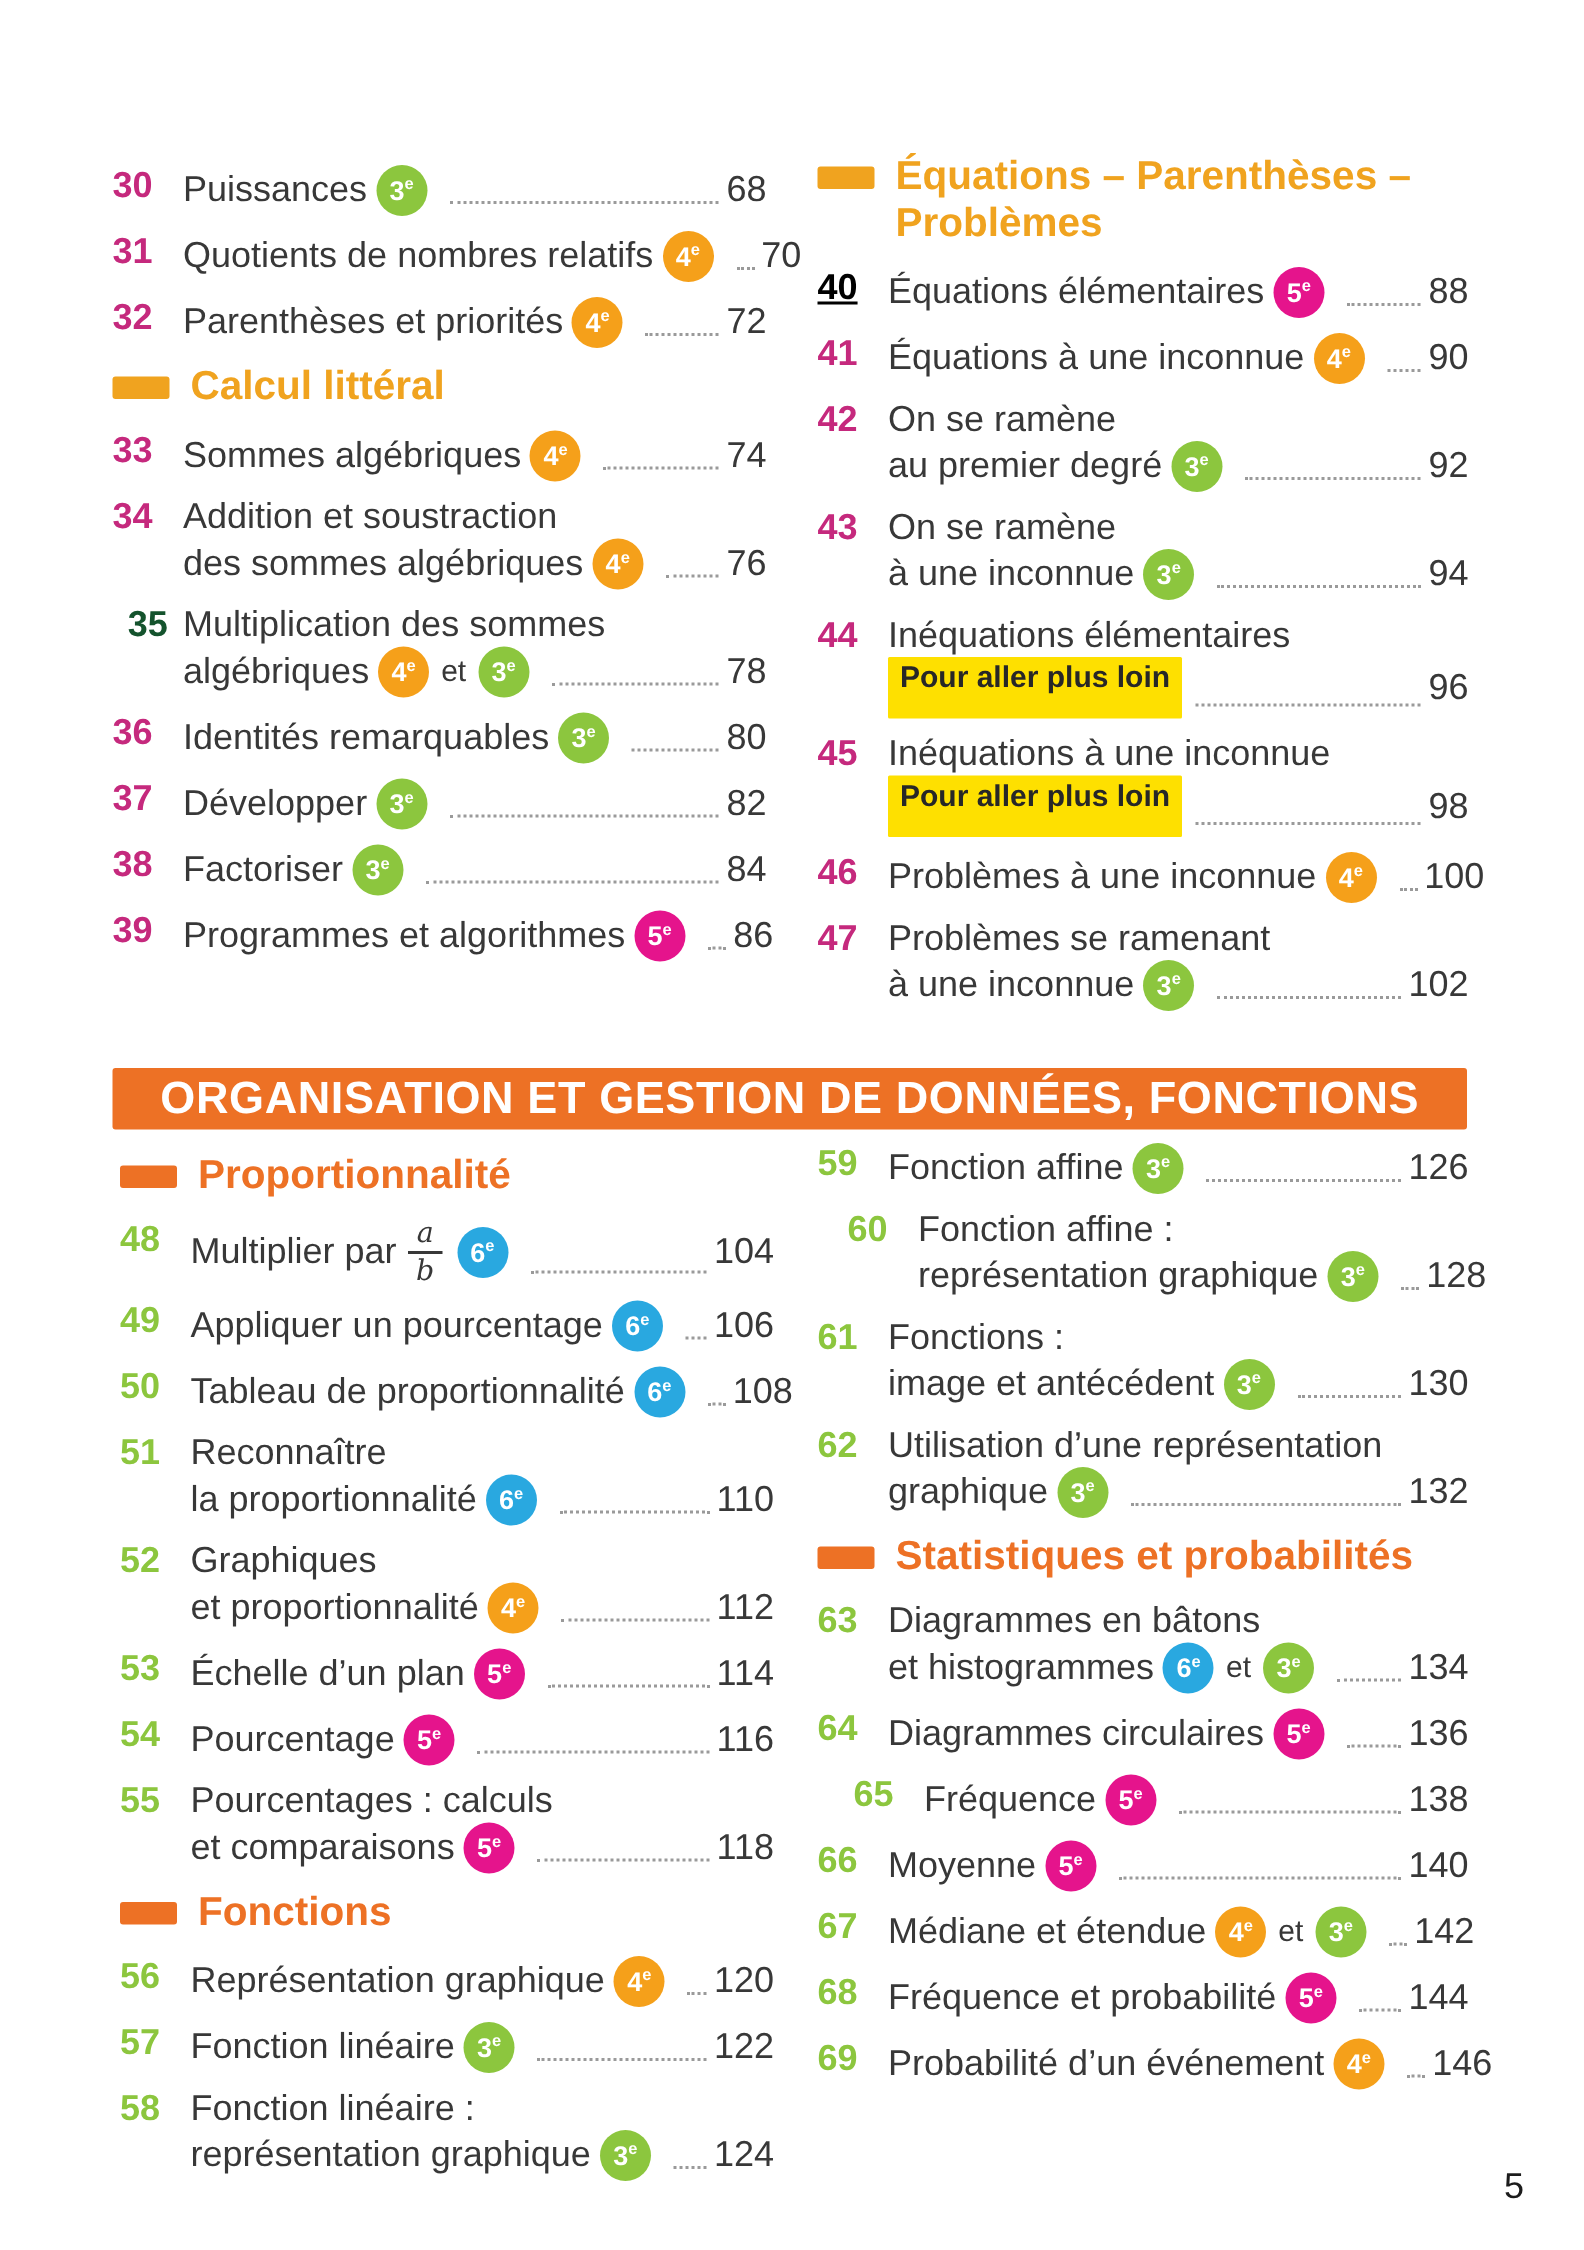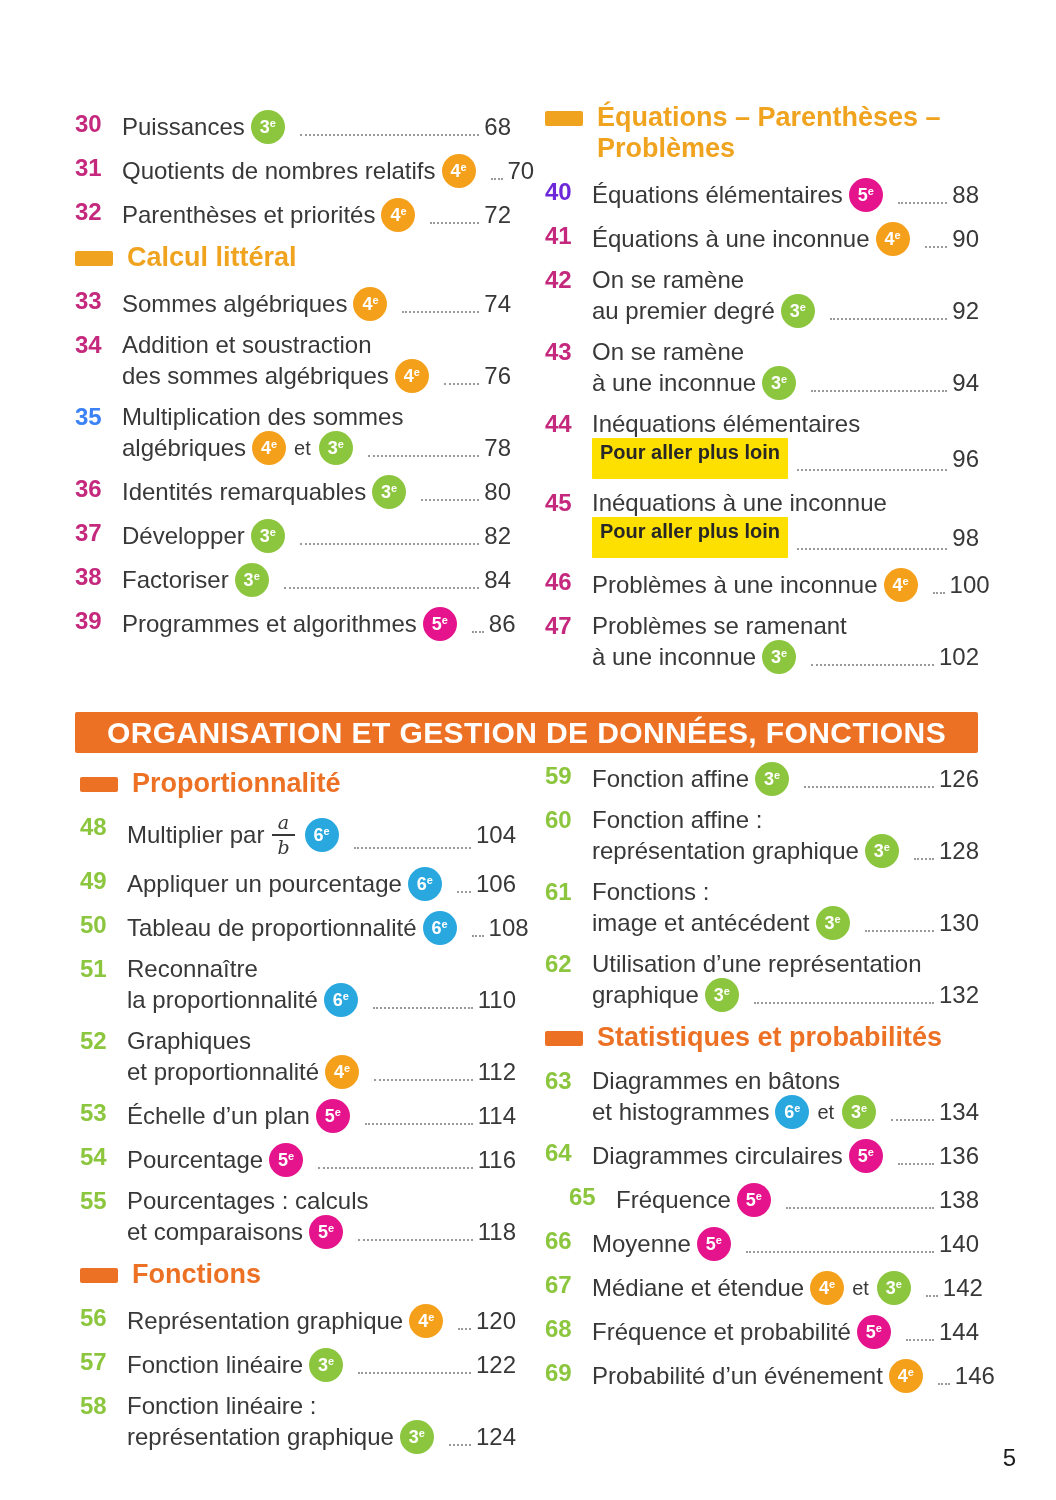--- a/index.html
+++ b/index.html
@@ -234,7 +234,7 @@
         </div>
       </div>
       <div class="entry">
-        <div class="num" style="color: #6d28d9;">40</div>
+        <div class="num" style="color: #000000; text-decoration: underline;">40</div>
         <div class="content">
           <div class="line">
             <span class="txt">Équations élémentaires</span>

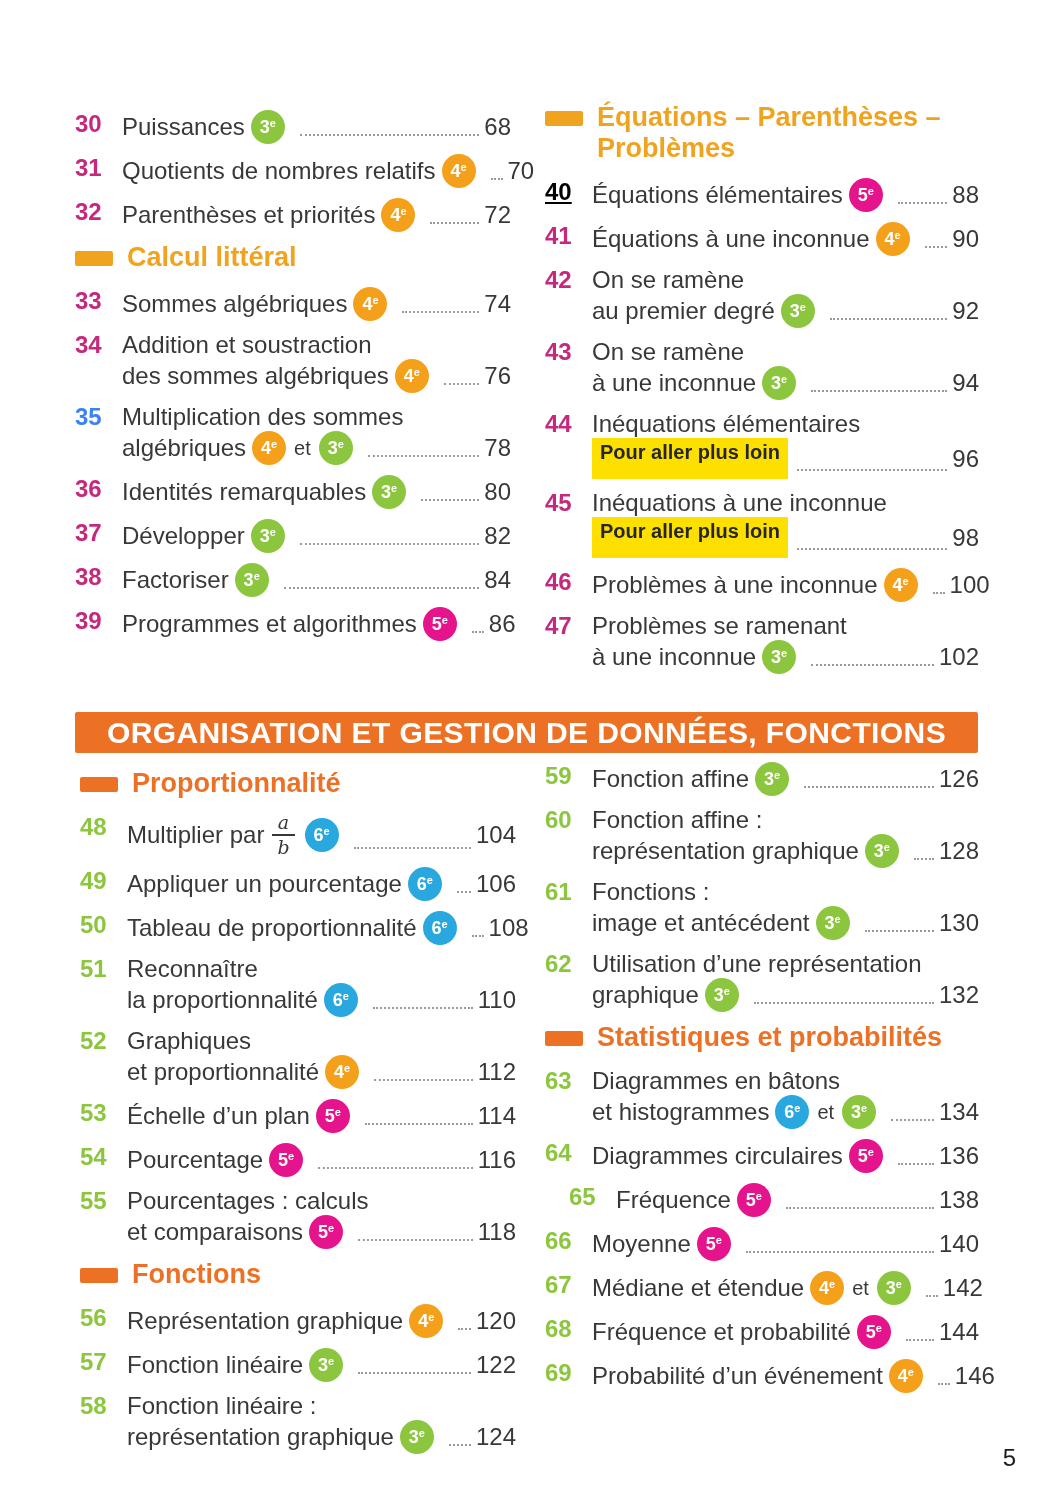--- a/index.html
+++ b/index.html
@@ -147,7 +147,7 @@
         </div>
       </div>
       <div class="entry">
-        <div class="num" style="color: #3b82f6;">35</div>
+        <div class="num" style="color: #14532d; text-align: center;">35</div>
         <div class="content">
           <div class="line">
             <span class="txt">Multiplication des sommes</span>

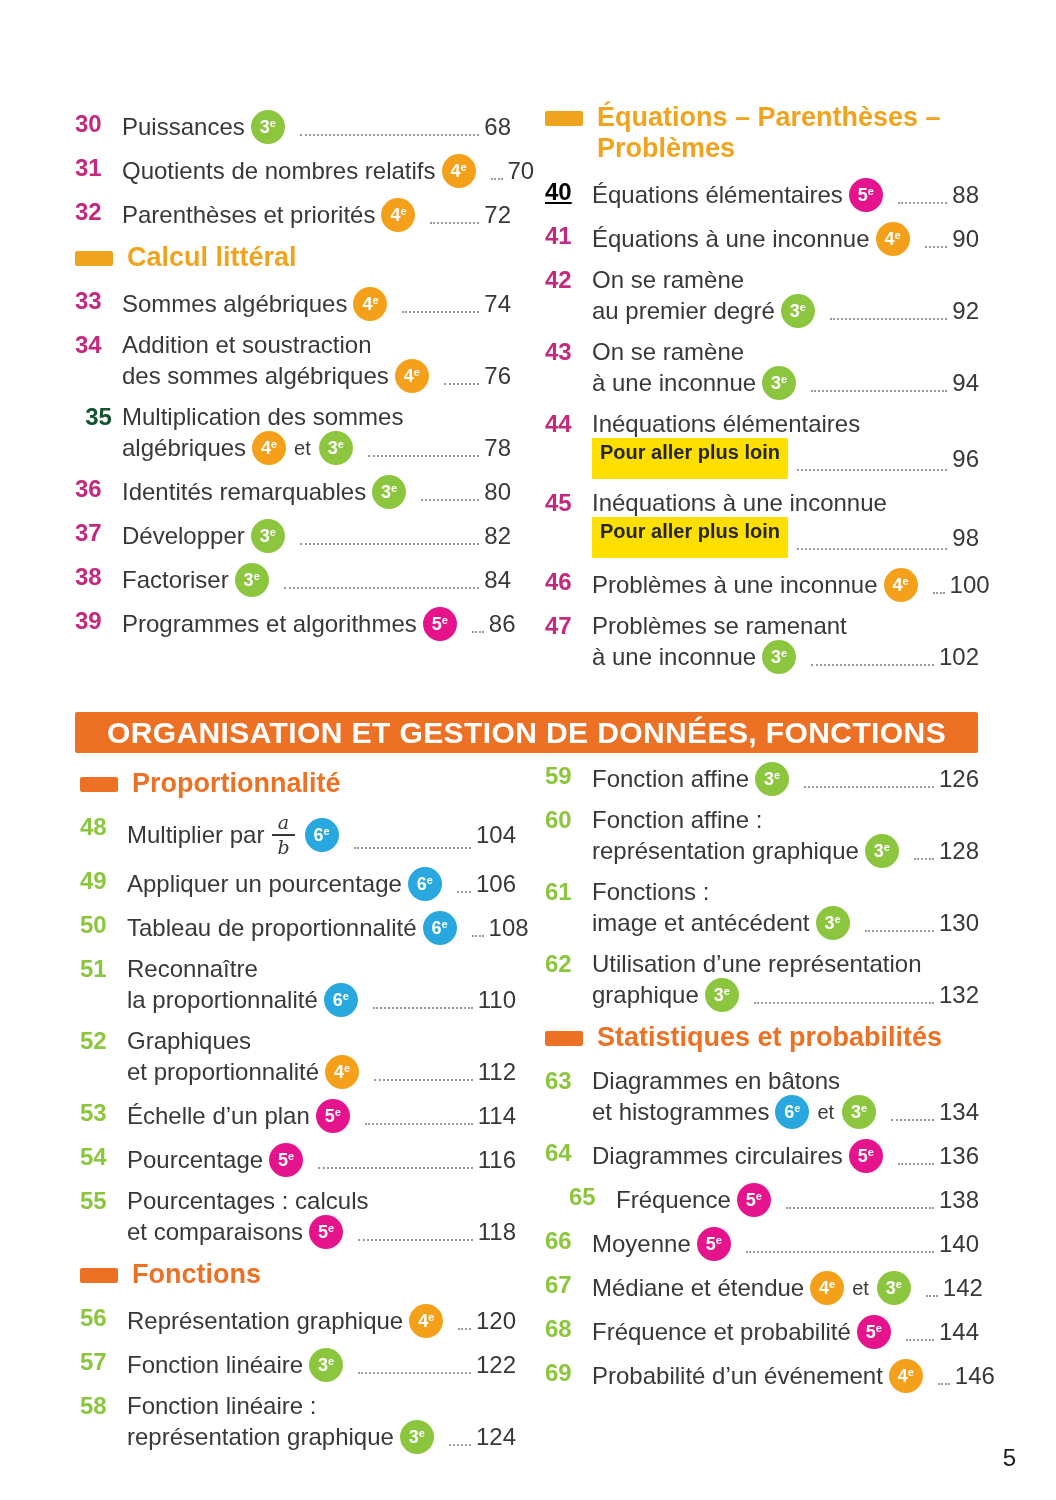--- a/index.html
+++ b/index.html
@@ -558,7 +558,7 @@
         </div>
       </div>
       <div class="entry">
-        <div class="num" style="color: rgb(140, 198, 62);">60</div>
+        <div class="num" style="color: rgb(140, 198, 62); margin-left: 20px;">60</div>
         <div class="content">
           <div class="line">
             <span class="txt">Fonction affine :</span>

